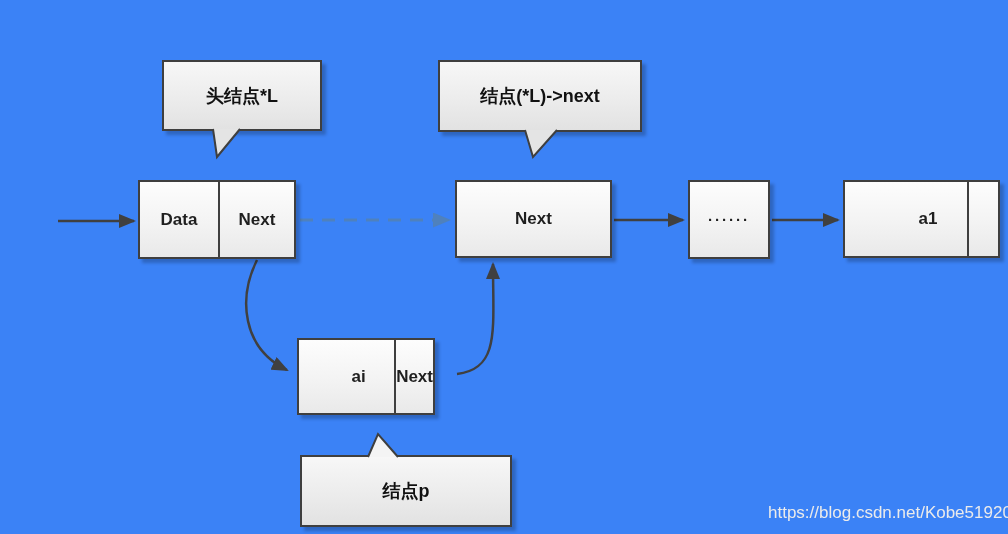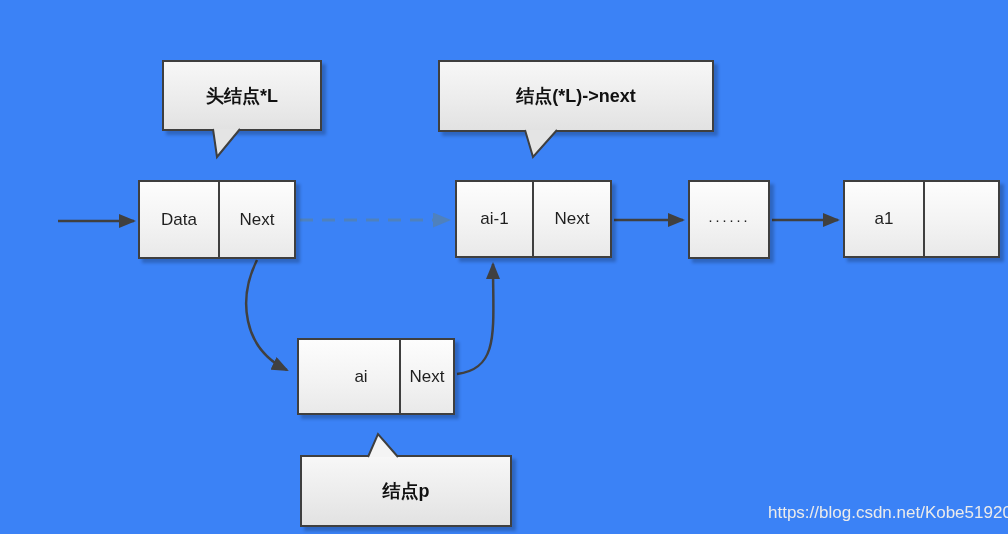--- a/index.html
+++ b/index.html
@@ -68,7 +68,7 @@
     <path d="M4,2 L8,30 L31,2" fill="#e4e4e4" stroke="#3f3f3f" stroke-width="2"></path>
   </svg>
 
-  <div class="callout" style="left:438px;top:60px;width:276px;height:72px;">
+  <div class="callout" style="left:438px;top:60px;width:204px;height:72px;">
     <span>结点(*L)-&gt;next</span>
   </div>
   <svg class="tail" style="left:521px;top:128px;" width="40" height="32">

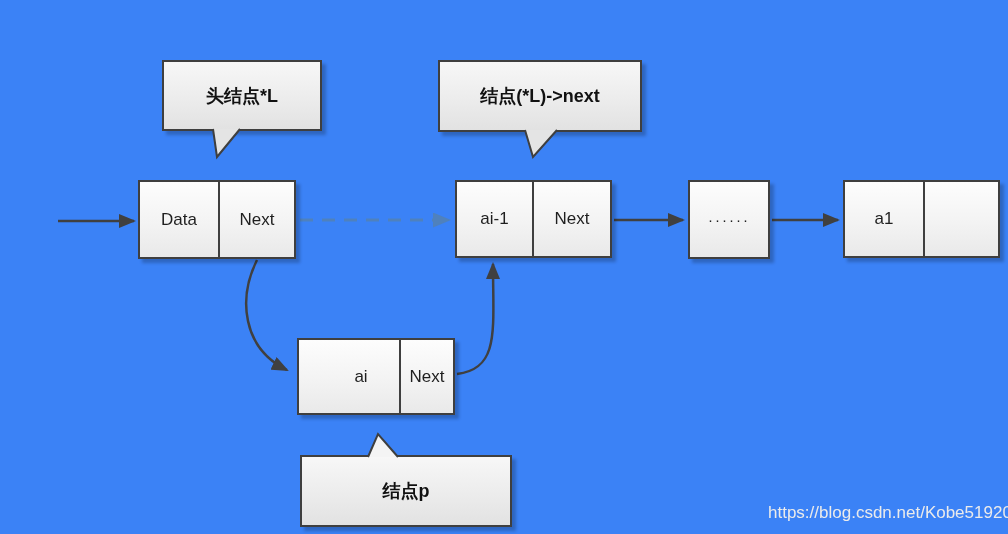--- a/index.html
+++ b/index.html
@@ -16,7 +16,7 @@
   }
   .cell{
     display:flex;align-items:center;justify-content:center;
-    font-weight:normal;font-size:17px;color:#1f1f1f;box-sizing:border-box;
+    font-weight:bold;font-size:17px;color:#1f1f1f;box-sizing:border-box;
   }
   .cell-divider{border-right:2px solid #3f3f3f;}
   .dots-box .cell{font-size:15px;letter-spacing:2px;}

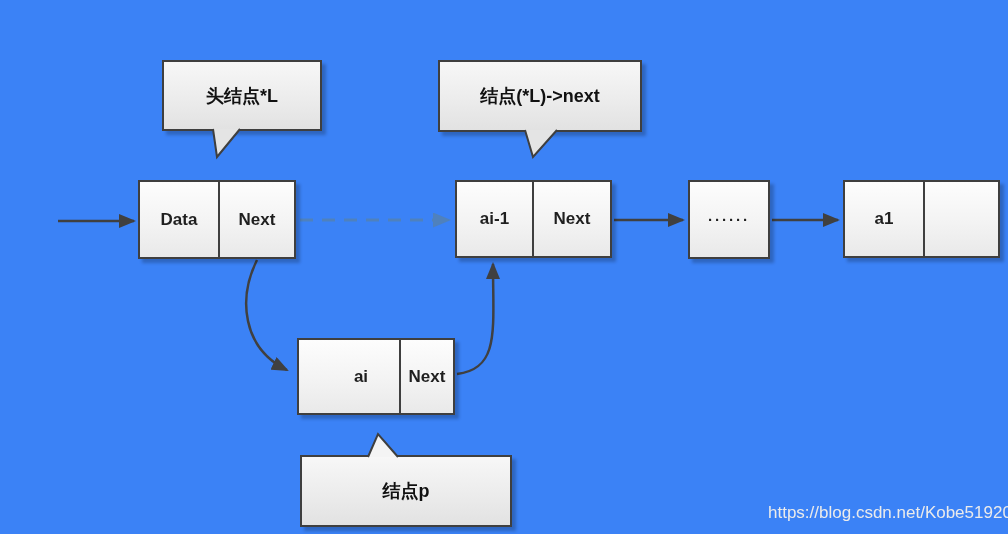--- a/index.html
+++ b/index.html
@@ -81,7 +81,6 @@
   </div>
 
   <div class="node" style="left:455px;top:180px;width:157px;height:78px;">
-    <div class="cell cell-divider" style="width:77px;">ai-1</div>
     <div class="cell" style="flex:1;">Next</div>
   </div>
 

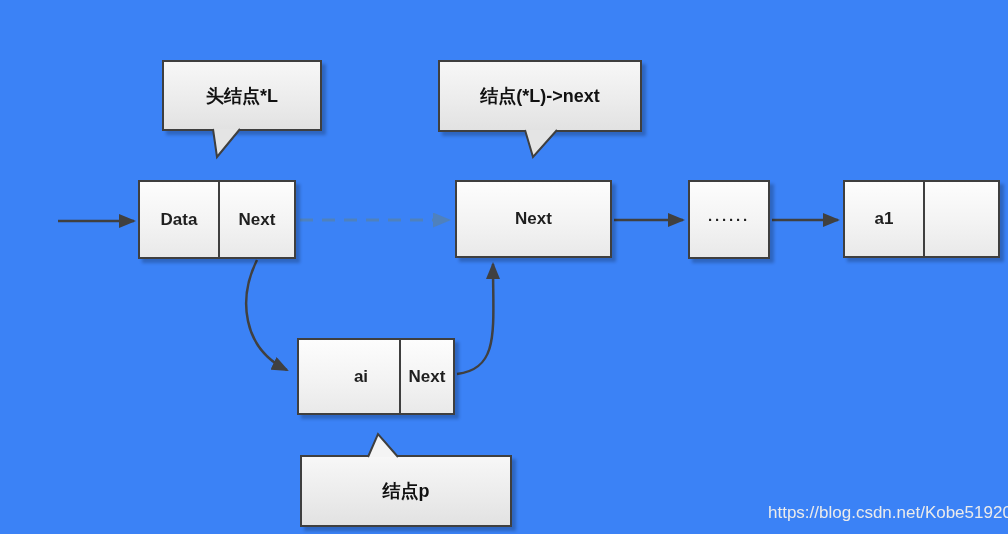--- a/index.html
+++ b/index.html
@@ -88,7 +88,7 @@
     <div class="cell" style="flex:1;">······</div>
   </div>
 
-  <div class="node" style="left:843px;top:180px;width:157px;height:78px;">
+  <div class="node" style="left:843px;top:180px;width:157px;height:78px;padding-left:44px;">
     <div class="cell cell-divider" style="width:80px;">a1</div>
   </div>
 

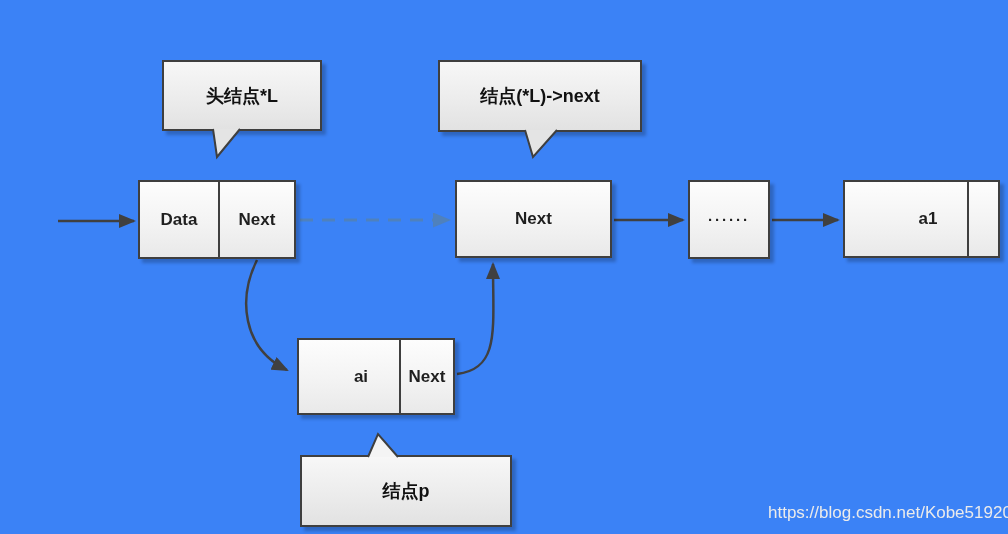--- a/index.html
+++ b/index.html
@@ -92,7 +92,7 @@
     <div class="cell cell-divider" style="width:80px;">a1</div>
   </div>
 
-  <div class="node" style="left:297px;top:338px;width:158px;height:77px;padding-left:24px;">
+  <div class="node" style="left:297px;top:338px;width:138px;height:77px;padding-left:24px;">
     <div class="cell cell-divider" style="width:78px;">ai</div>
     <div class="cell" style="flex:1;">Next</div>
   </div>

